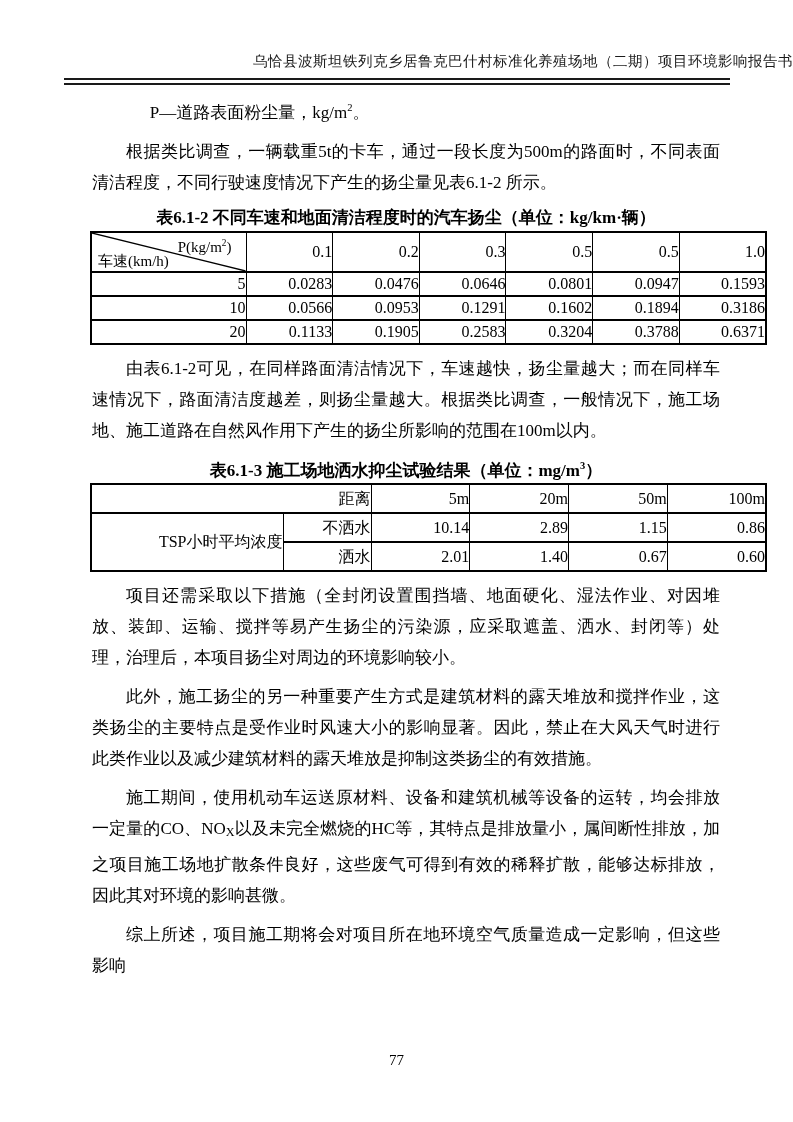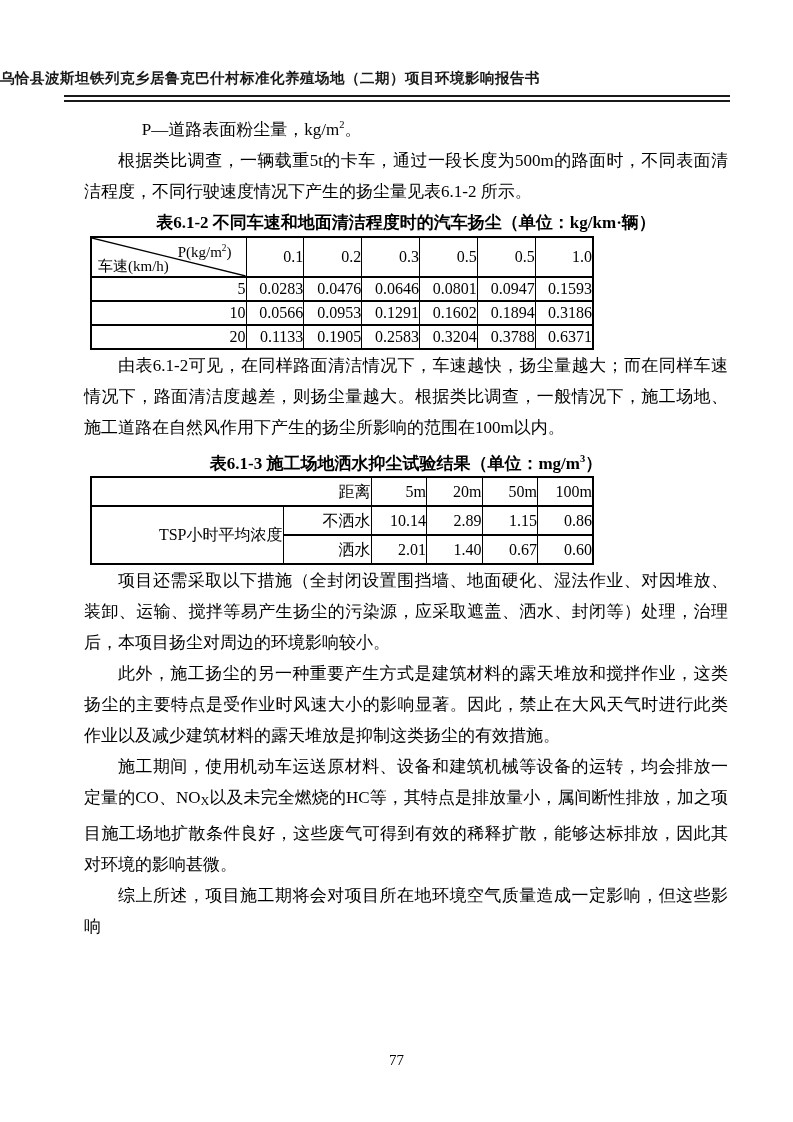--- a/index.html
+++ b/index.html
@@ -13,12 +13,11 @@
     overflow: hidden;
   }
   .doc-header {
-    padding-top: 69px;
-    text-align: left;
+    padding-top: 52px;
+    text-align: right;
     font-size: 14.5px;
     letter-spacing: 0.5px;
     color: #1a1a1a;
-    font-weight: bold;
   }
   .header-rule {
     margin: 7px 63px 0 64px;

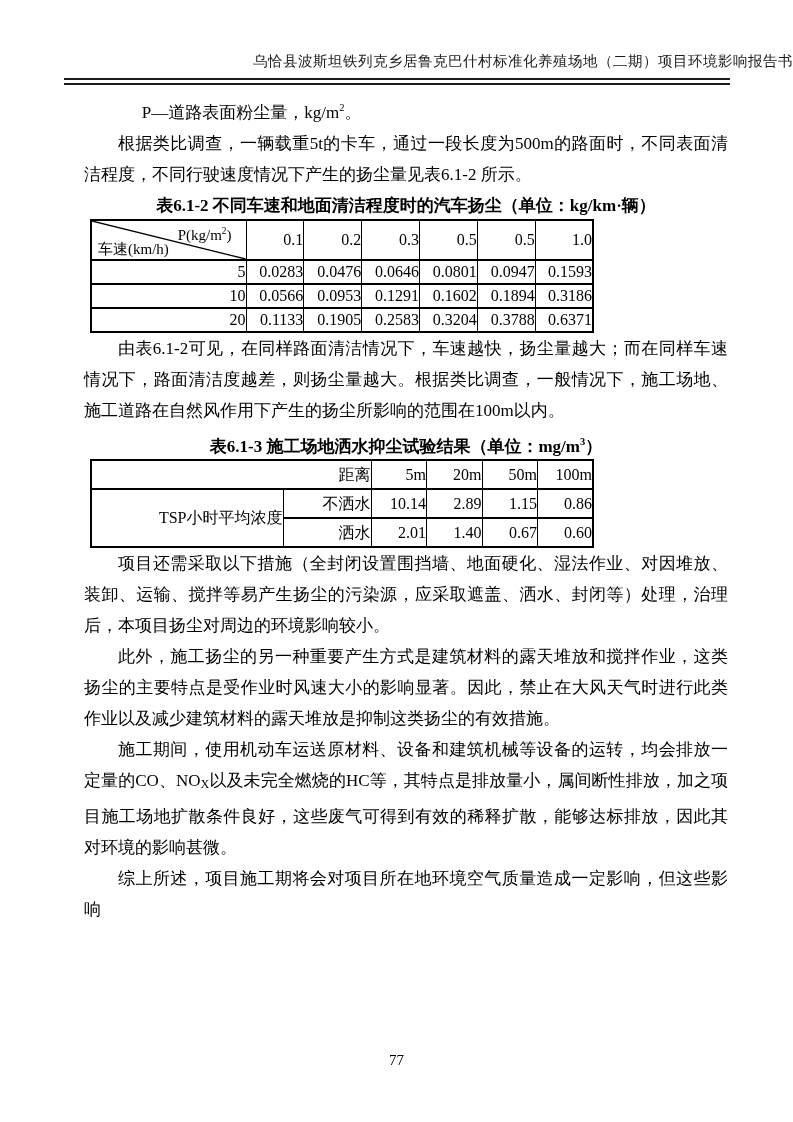--- a/index.html
+++ b/index.html
@@ -27,7 +27,7 @@
   }
   .content { margin: 0 65px 0 84px; }
   p.body-p {
-    margin: 0;
+    margin: 8px;
     font-size: 17px;
     line-height: 31px;
     text-align: justify;

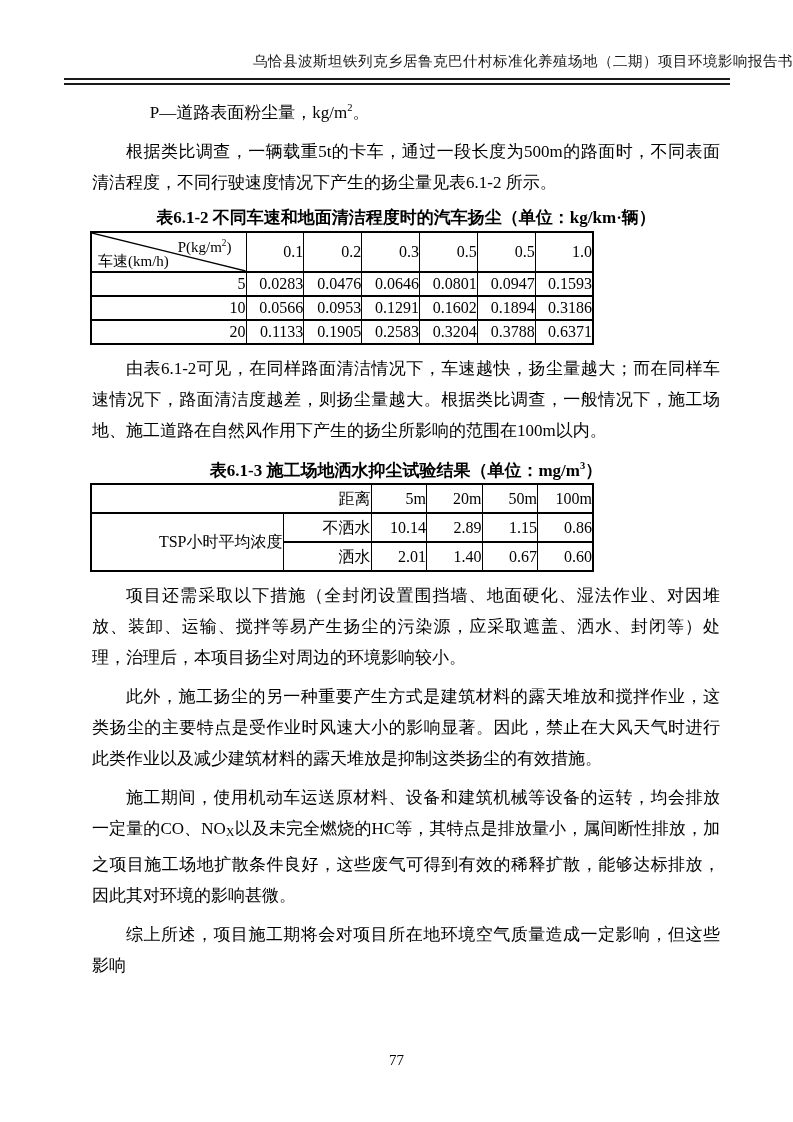--- a/index.html
+++ b/index.html
@@ -48,7 +48,7 @@
   table.data-table {
     border-collapse: collapse;
     margin-left: 6px;
-    width: 504px;
+    width: 677px;
     table-layout: fixed;
     border: 2.5px solid #000;
     font-size: 16px;

